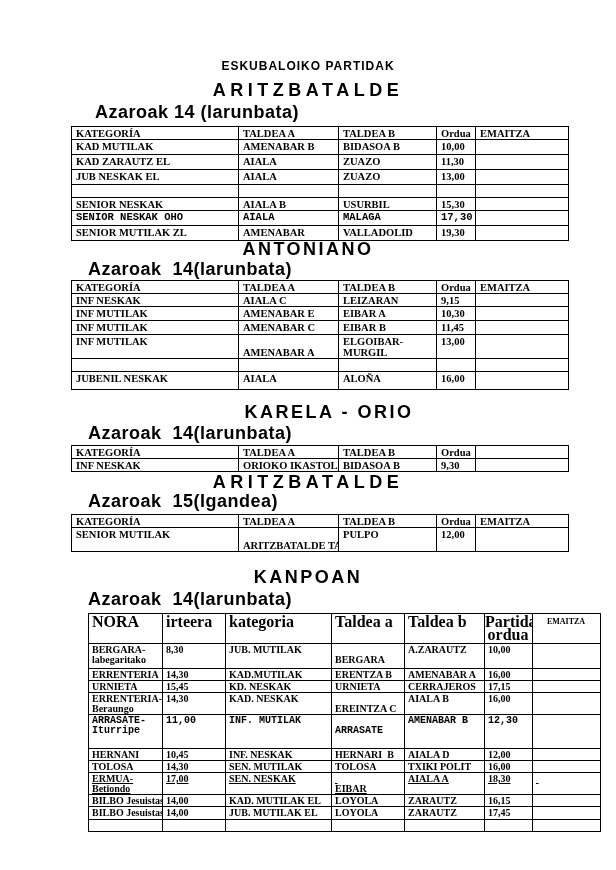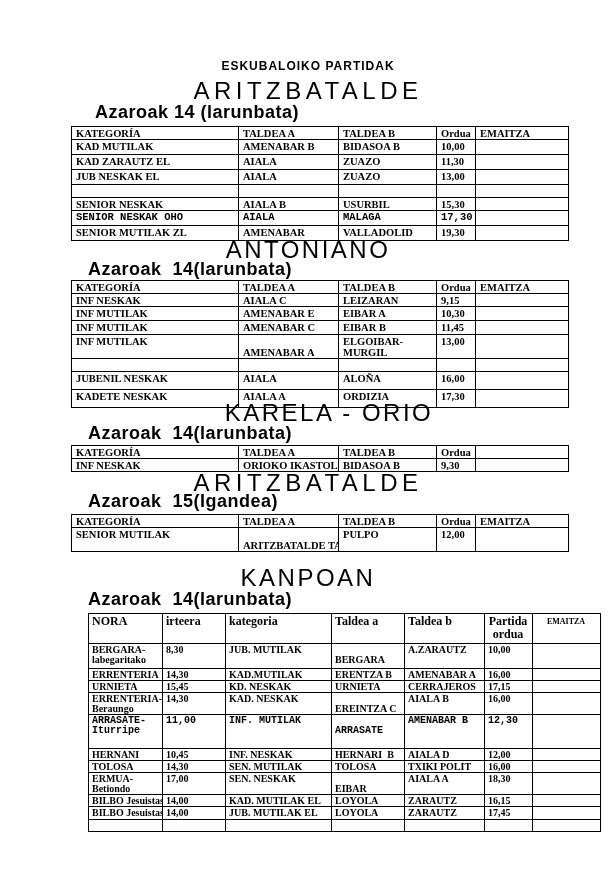--- a/index.html
+++ b/index.html
@@ -9,7 +9,7 @@
         font-family:"Liberation Sans",sans-serif;font-weight:bold;font-size:12px;
         letter-spacing:1px;line-height:20px;}
   .heading{position:absolute;left:0;width:616px;text-align:center;
-        font-family:"Liberation Sans",sans-serif;font-weight:normal;font-size:24px;line-height:19px;}
+        font-family:"Liberation Sans",sans-serif;font-weight:bold;font-size:18px;line-height:19px;}
   .ls-wide{letter-spacing:4.5px;}
   .ls-mid{letter-spacing:2.5px;}
   .dateline{position:absolute;font-family:"Liberation Sans",sans-serif;font-weight:bold;

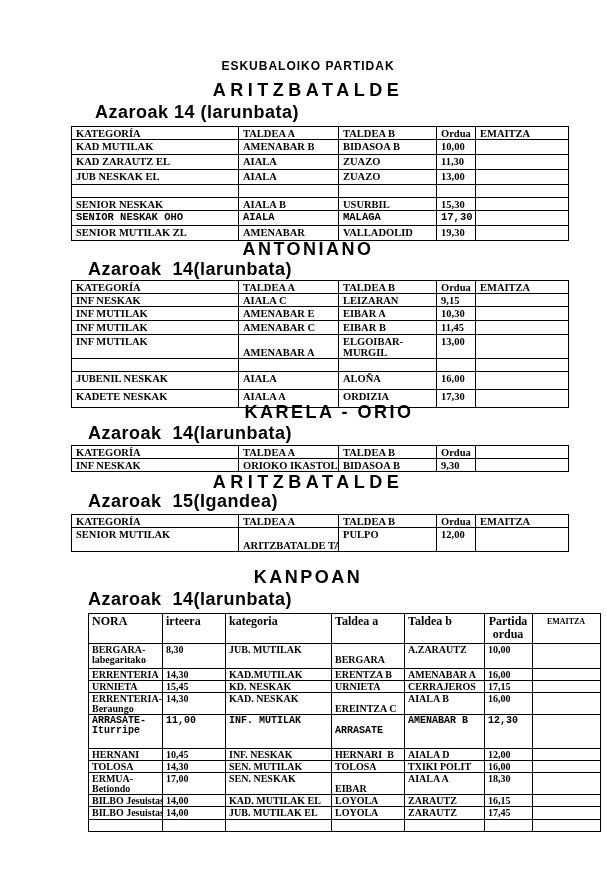--- a/index.html
+++ b/index.html
@@ -316,23 +316,6 @@
               <div class="ln">&nbsp;</div>
             </td>
           </tr>
-          <tr style="height: 18px;">
-            <td>
-              <div class="ln">KADETE NESKAK</div>
-            </td>
-            <td>
-              <div class="ln">AIALA A</div>
-            </td>
-            <td>
-              <div class="ln">ORDIZIA</div>
-            </td>
-            <td>
-              <div class="ln">17,30</div>
-            </td>
-            <td>
-              <div class="ln">&nbsp;</div>
-            </td>
-          </tr>
         </tbody>
       </table>
       <div class="heading ls-mid" style="top: 403px; padding-left: 21px;">KARELA - ORIO</div>

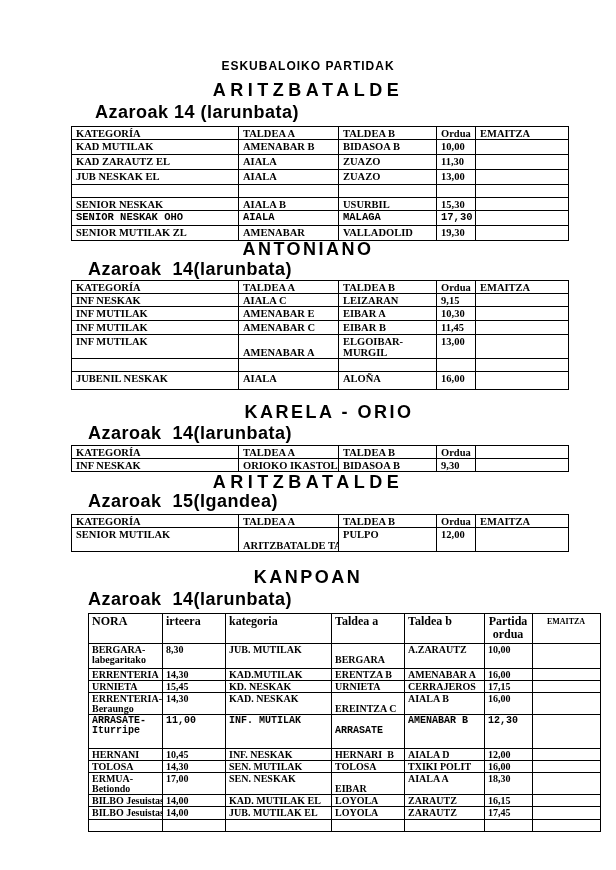--- a/index.html
+++ b/index.html
@@ -20,7 +20,7 @@
   .grid .ln{line-height:11px;white-space:pre;}
   table.kanpoan th,table.kanpoan td{font-size:10px;padding-left:3px;}
   table.kanpoan .ln{line-height:10px;}
-  table.kanpoan th{font-size:12px;}
+  table.kanpoan th{font-size:16px;}
   table.kanpoan th .ln{line-height:13px;}
   .kanpoan th.th-sm{font-size:8px;text-align:center;padding-left:0;}
   .kanpoan th.th-ctr{text-align:center;padding-left:0;}

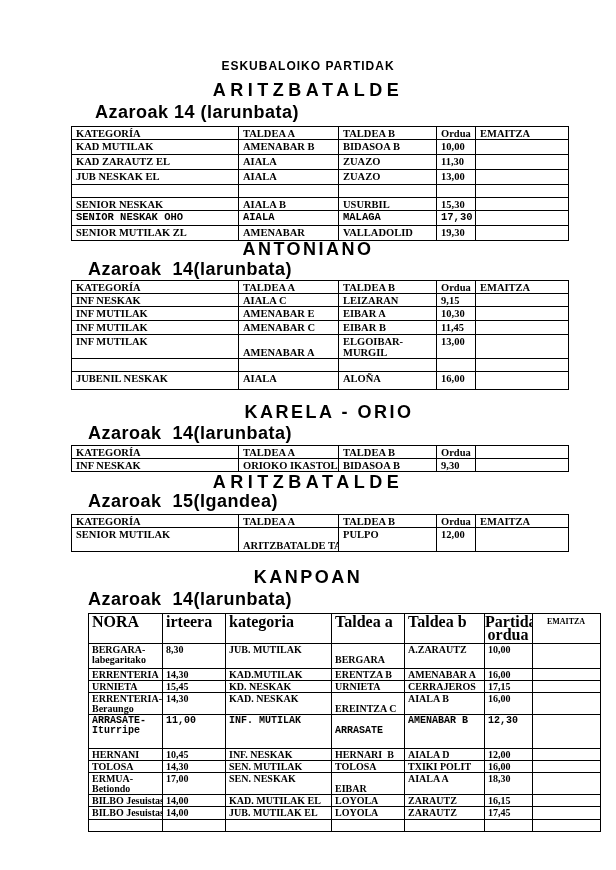--- a/index.html
+++ b/index.html
@@ -623,7 +623,7 @@
               <div class="ln">&nbsp;</div>
             </td>
           </tr>
-          <tr style="height: 22px;">
+          <tr style="height: 22px; text-decoration: underline;">
             <td>
               <div class="ln">ERMUA-</div>
               <div class="ln">Betiondo</div>

